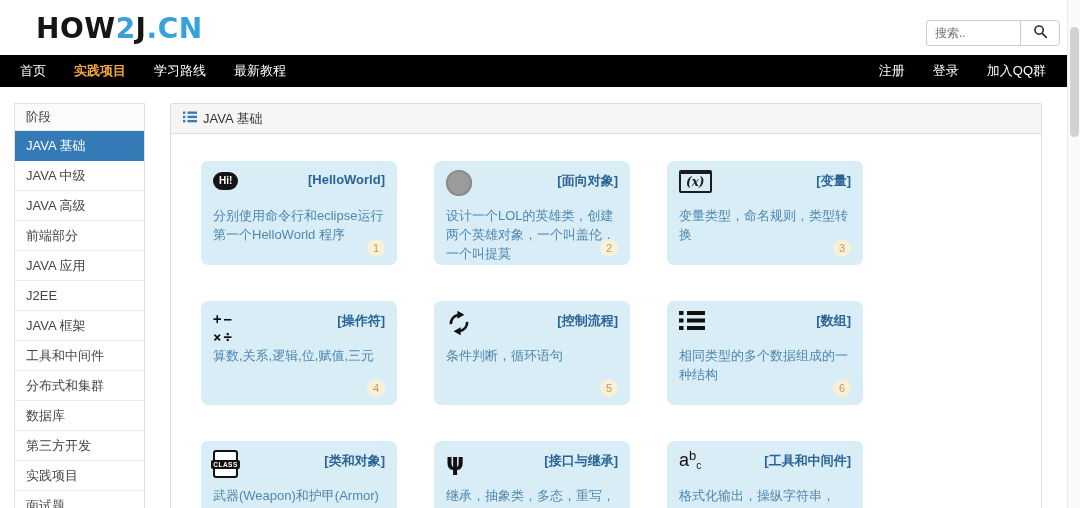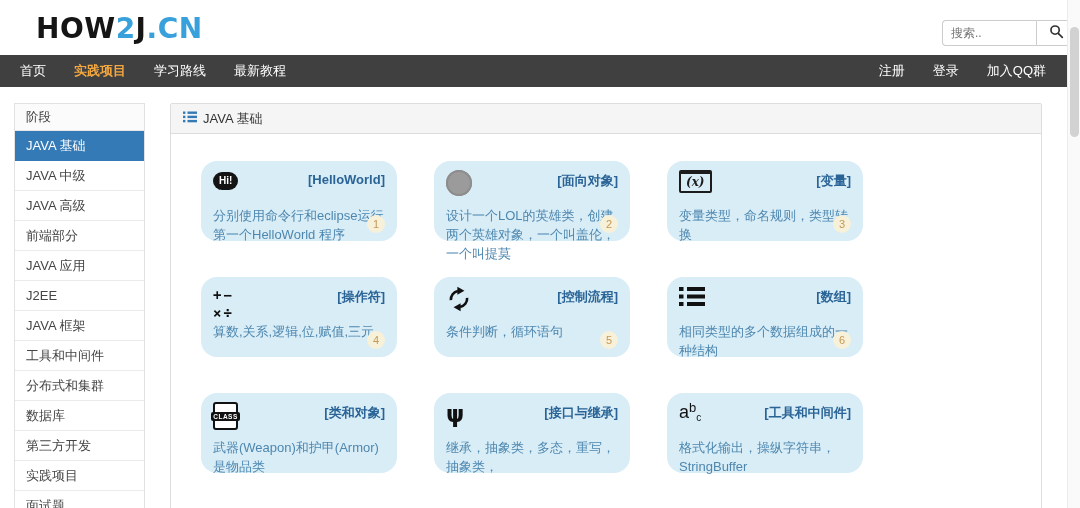--- a/index.html
+++ b/index.html
@@ -12,7 +12,7 @@
           letter-spacing:.5px; font-family:"DejaVu Sans", sans-serif; cursor:pointer;margin-left:24px; }
   .logo .lg-dark { color:#151515; }
   .logo .lg-blue { color:#38a1db; }
-  .search { position:absolute; right:4px; top:20px; display:flex; }
+  .search { position:absolute; right:20px; top:20px; display:flex; }
   .search input { width:94px; height:26px; border:1px solid #ccc; border-right:none;
                   border-radius:4px 0 0 4px; padding:0 8px; font-size:12px; color:#555;
                   outline:none; font-family:"Liberation Sans", sans-serif; }

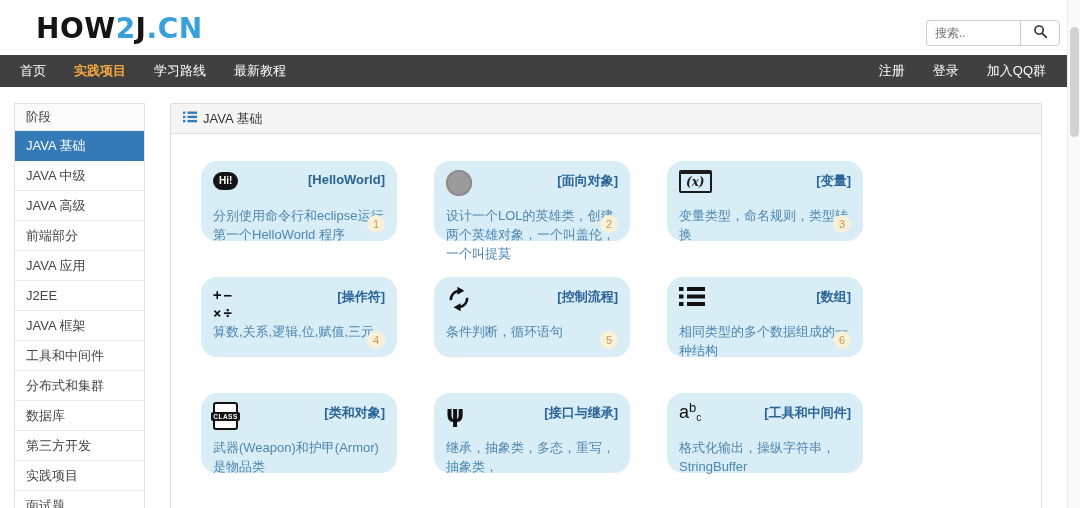--- a/index.html
+++ b/index.html
@@ -21,7 +21,7 @@
                    align-items:center; justify-content:center; }
 
   
-  .navbar { height:32px; background:#404040; display:flex; align-items:stretch;
+  .navbar { height:32px; background:#000000; display:flex; align-items:stretch;
             color:#fff; font-size:13px; padding:0 6px 0 6px; }
   .nav-item { line-height:32px; padding:0 14px; cursor:pointer; white-space:nowrap; }
   .nav-item.active { color:#f3a73f; font-weight:bold; }

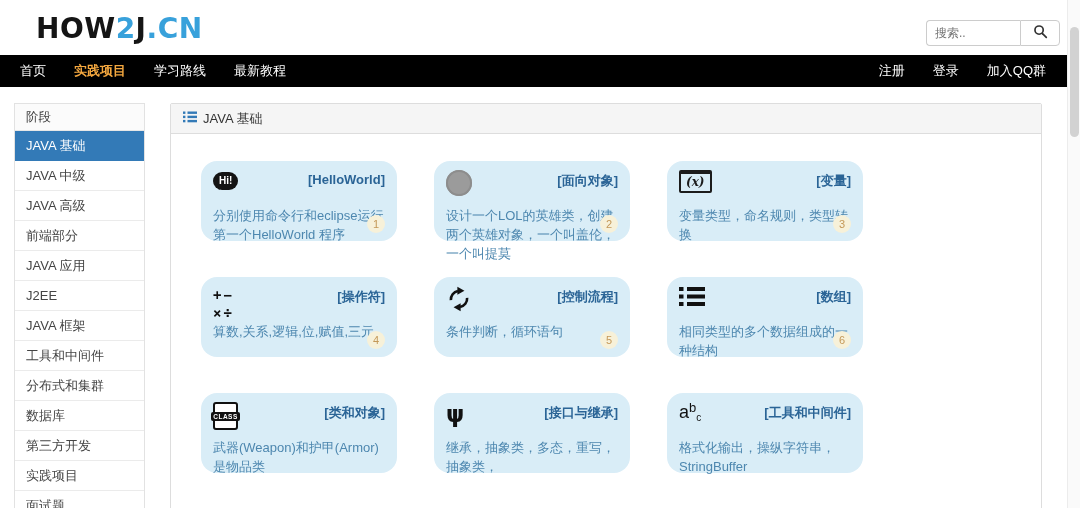--- a/index.html
+++ b/index.html
@@ -51,7 +51,7 @@
                   display:flex; align-items:center; gap:6px; padding-left:12px;
                   font-size:13px; color:#333; }
   .cards { padding:27px 0 0 30px; display:flex; flex-wrap:wrap; }
-  .card { width:196px; height:80px; background:#d9edf7; border-radius:16px;
+  .card { width:196px; height:104px; background:#d9edf7; border-radius:7px;
           margin:0 37px 36px 0; position:relative; cursor:pointer; }
   .card-title { position:absolute; top:11px; right:12px; color:#2a6496;
                 font-weight:bold; font-size:13px; }

